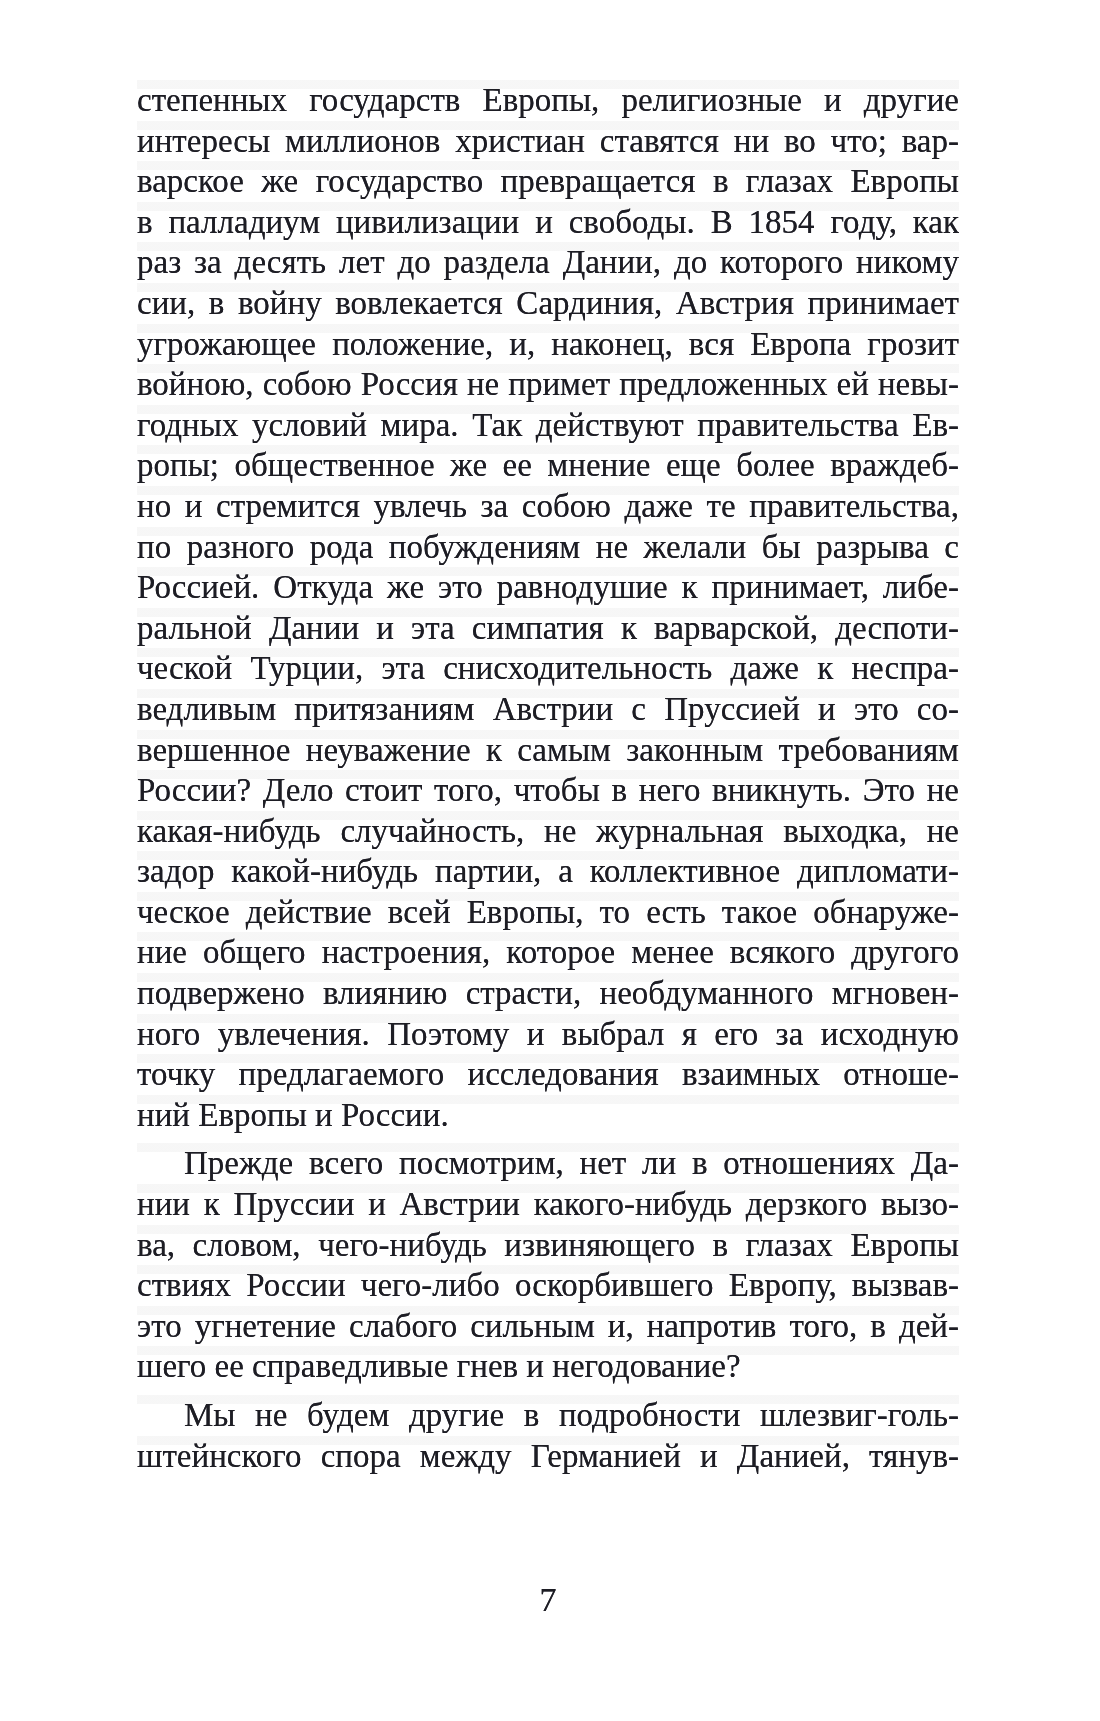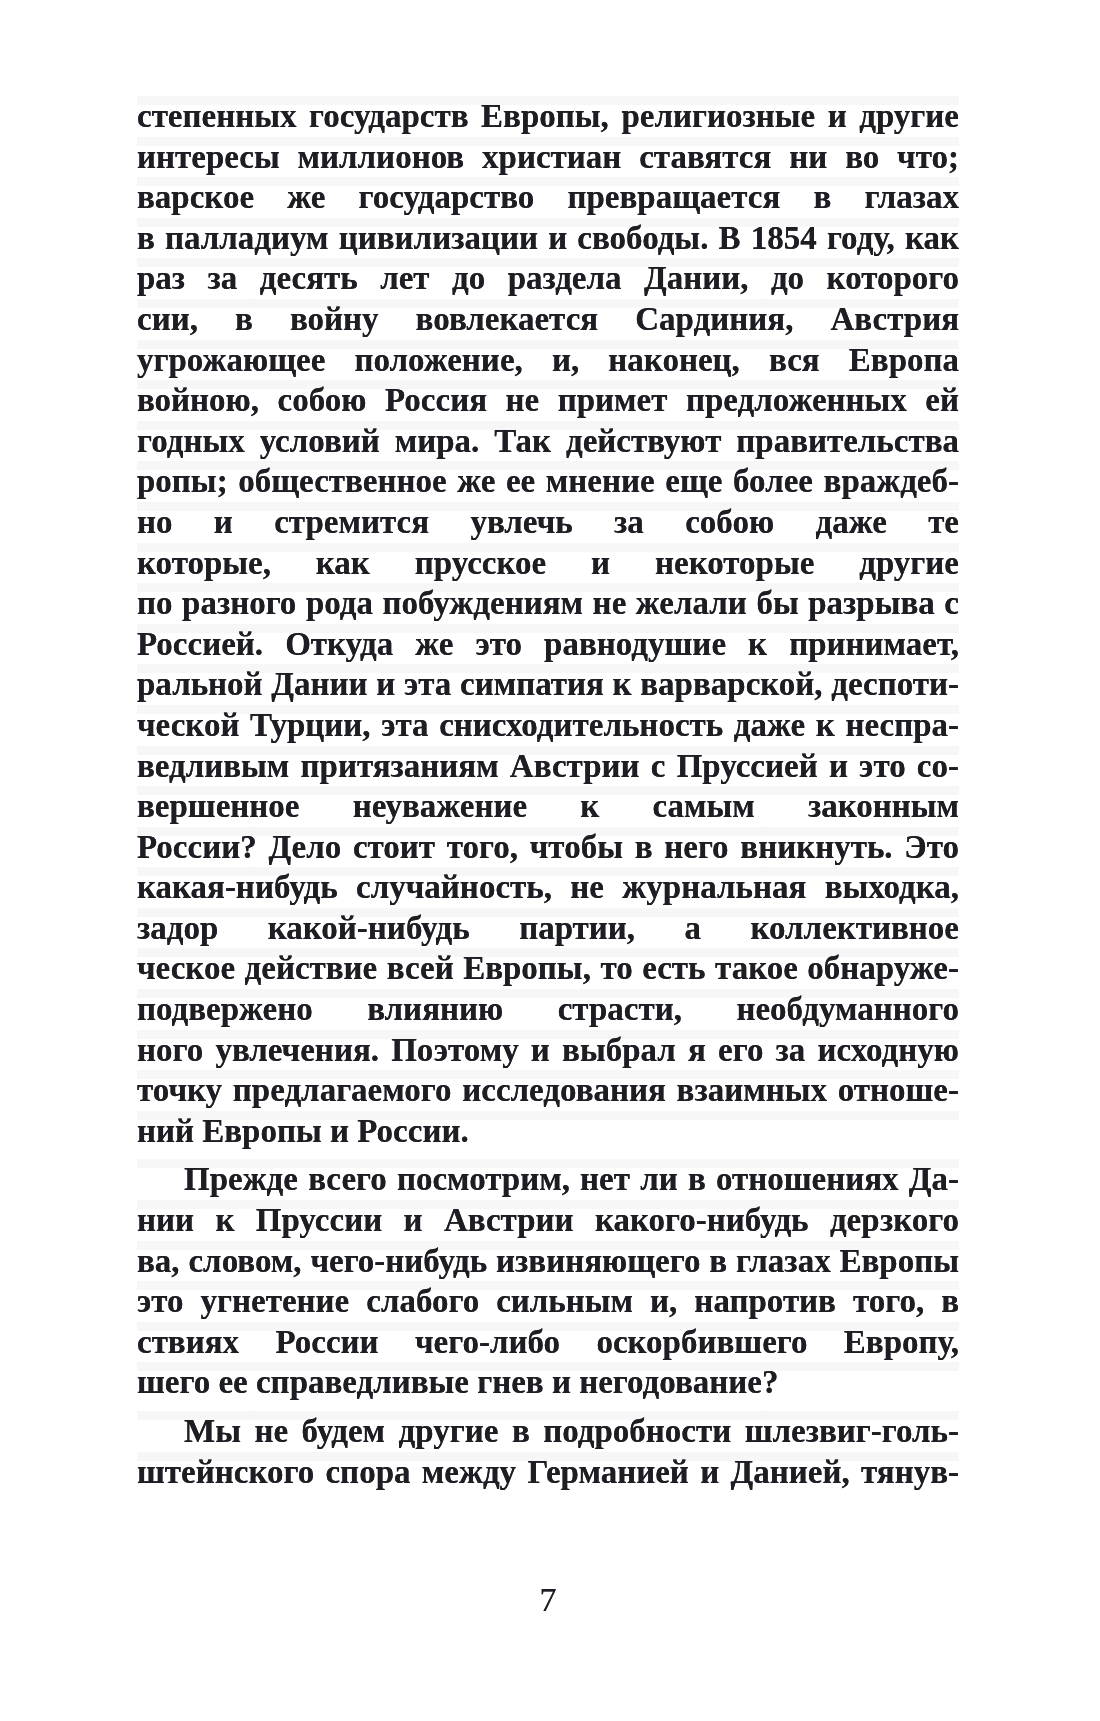--- a/index.html
+++ b/index.html
@@ -22,10 +22,9 @@
   .text-block {
     position: absolute;
     left: 137px;
-    top: 96px;
+    top: 80px;
     width: 822px;
     color: #1d1d24;
-    font-weight: bold;
   }
   .line {
     font-size: 33px;

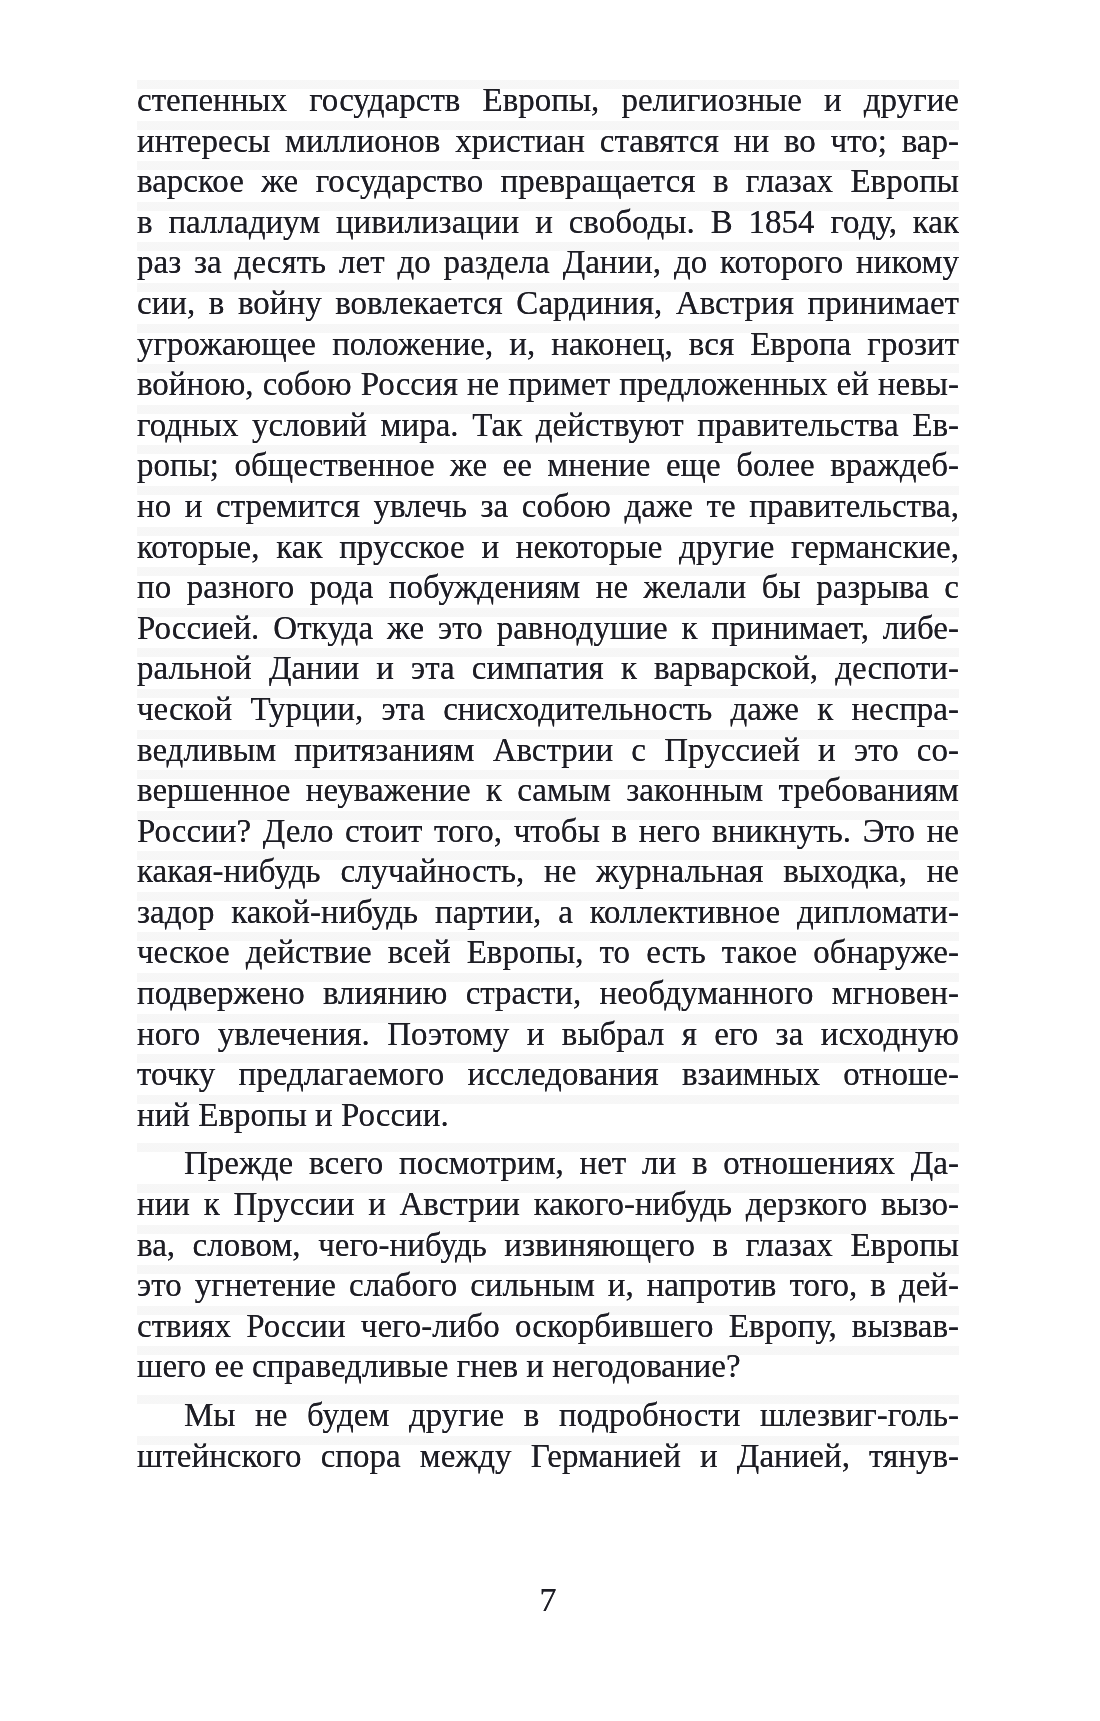--- a/index.html
+++ b/index.html
@@ -77,7 +77,6 @@
       <div class="line">годных условий мира. Так действуют правительства Ев-</div>
       <div class="line">ропы; общественное же ее мнение еще более враждеб-</div>
       <div class="line">но и стремится увлечь за собою даже те правительства,</div>
-      <div class="line">которые, как прусское и некоторые другие германские,</div>
       <div class="line">по разного рода побуждениям не желали бы разрыва с</div>
       <div class="line">Россией. Откуда же это равнодушие к принимает, либе-</div>
       <div class="line">ральной Дании и эта симпатия к варварской, деспоти-</div>

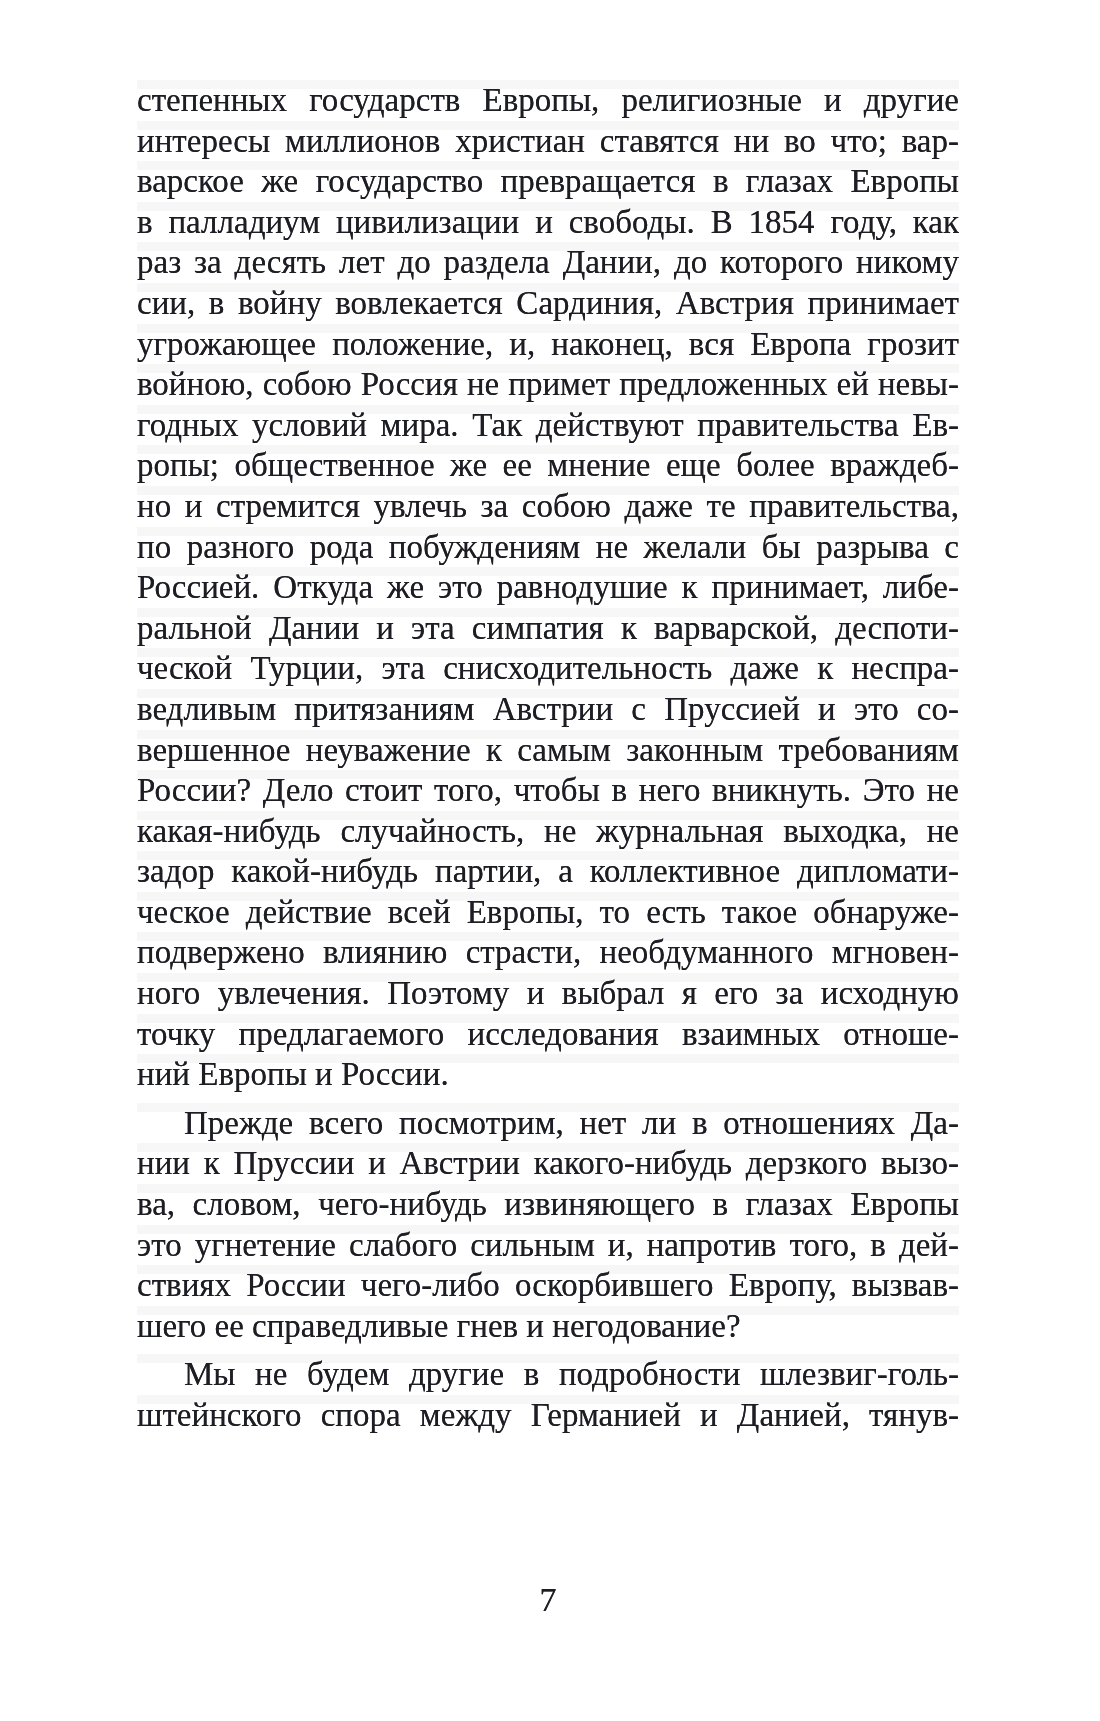--- a/index.html
+++ b/index.html
@@ -87,6 +87,7 @@
       <div class="line">какая-нибудь случайность, не журнальная выходка, не</div>
       <div class="line">задор какой-нибудь партии, а коллективное дипломати-</div>
       <div class="line">ческое действие всей Европы, то есть такое обнаруже-</div>
+      <div class="line">ние общего настроения, которое менее всякого другого</div>
       <div class="line">подвержено влиянию страсти, необдуманного мгновен-</div>
       <div class="line">ного увлечения. Поэтому и выбрал я его за исходную</div>
       <div class="line">точку предлагаемого исследования взаимных отноше-</div>

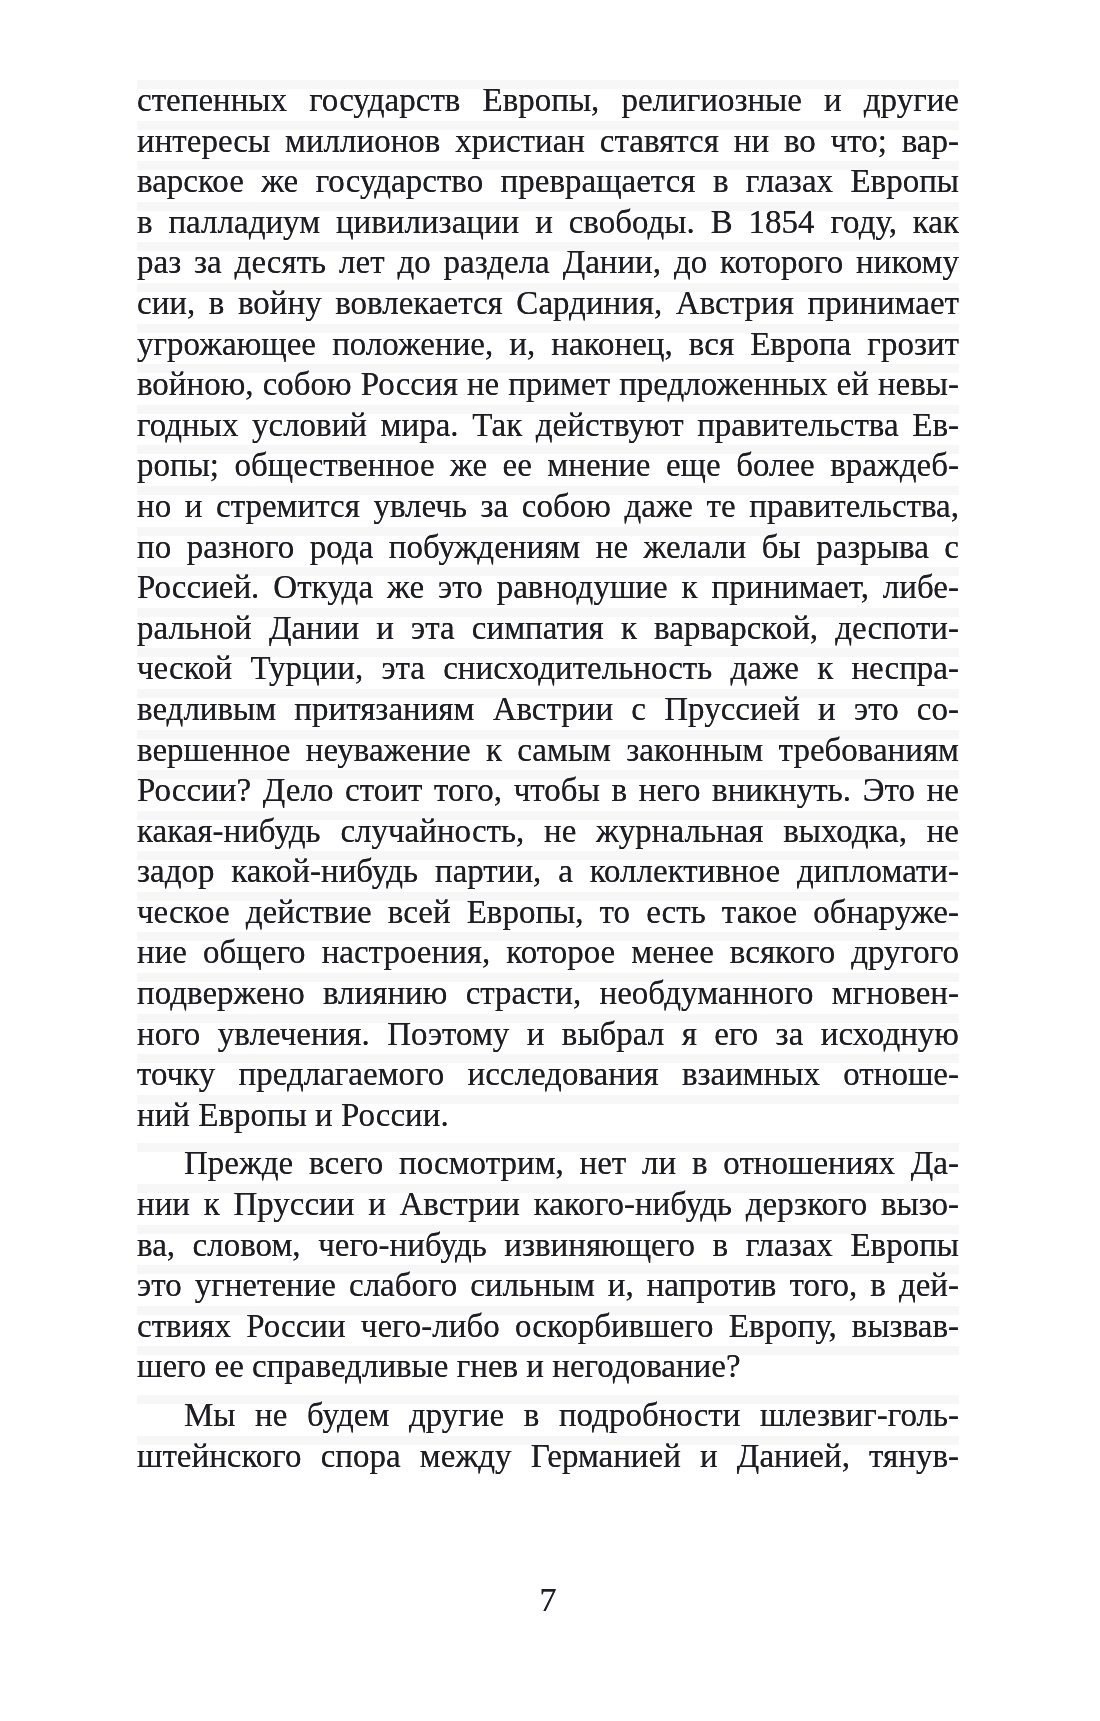--- a/index.html
+++ b/index.html
@@ -95,8 +95,8 @@
       <div class="line indent">Прежде всего посмотрим, нет ли в отношениях Да-</div>
       <div class="line">нии к Пруссии и Австрии какого-нибудь дерзкого вызо-</div>
       <div class="line">ва, словом, чего-нибудь извиняющего в глазах Европы</div>
+      <div class="line">ствиях России чего-либо оскорбившего Европу, вызвав-</div>
       <div class="line">это угнетение слабого сильным и, напротив того, в дей-</div>
-      <div class="line">ствиях России чего-либо оскорбившего Европу, вызвав-</div>
       <div class="line end">шего ее справедливые гнев и негодование?</div>
       <div class="line indent">Мы не будем другие в подробности шлезвиг-голь-</div>
       <div class="line">штейнского спора между Германией и Данией, тянув-</div>

